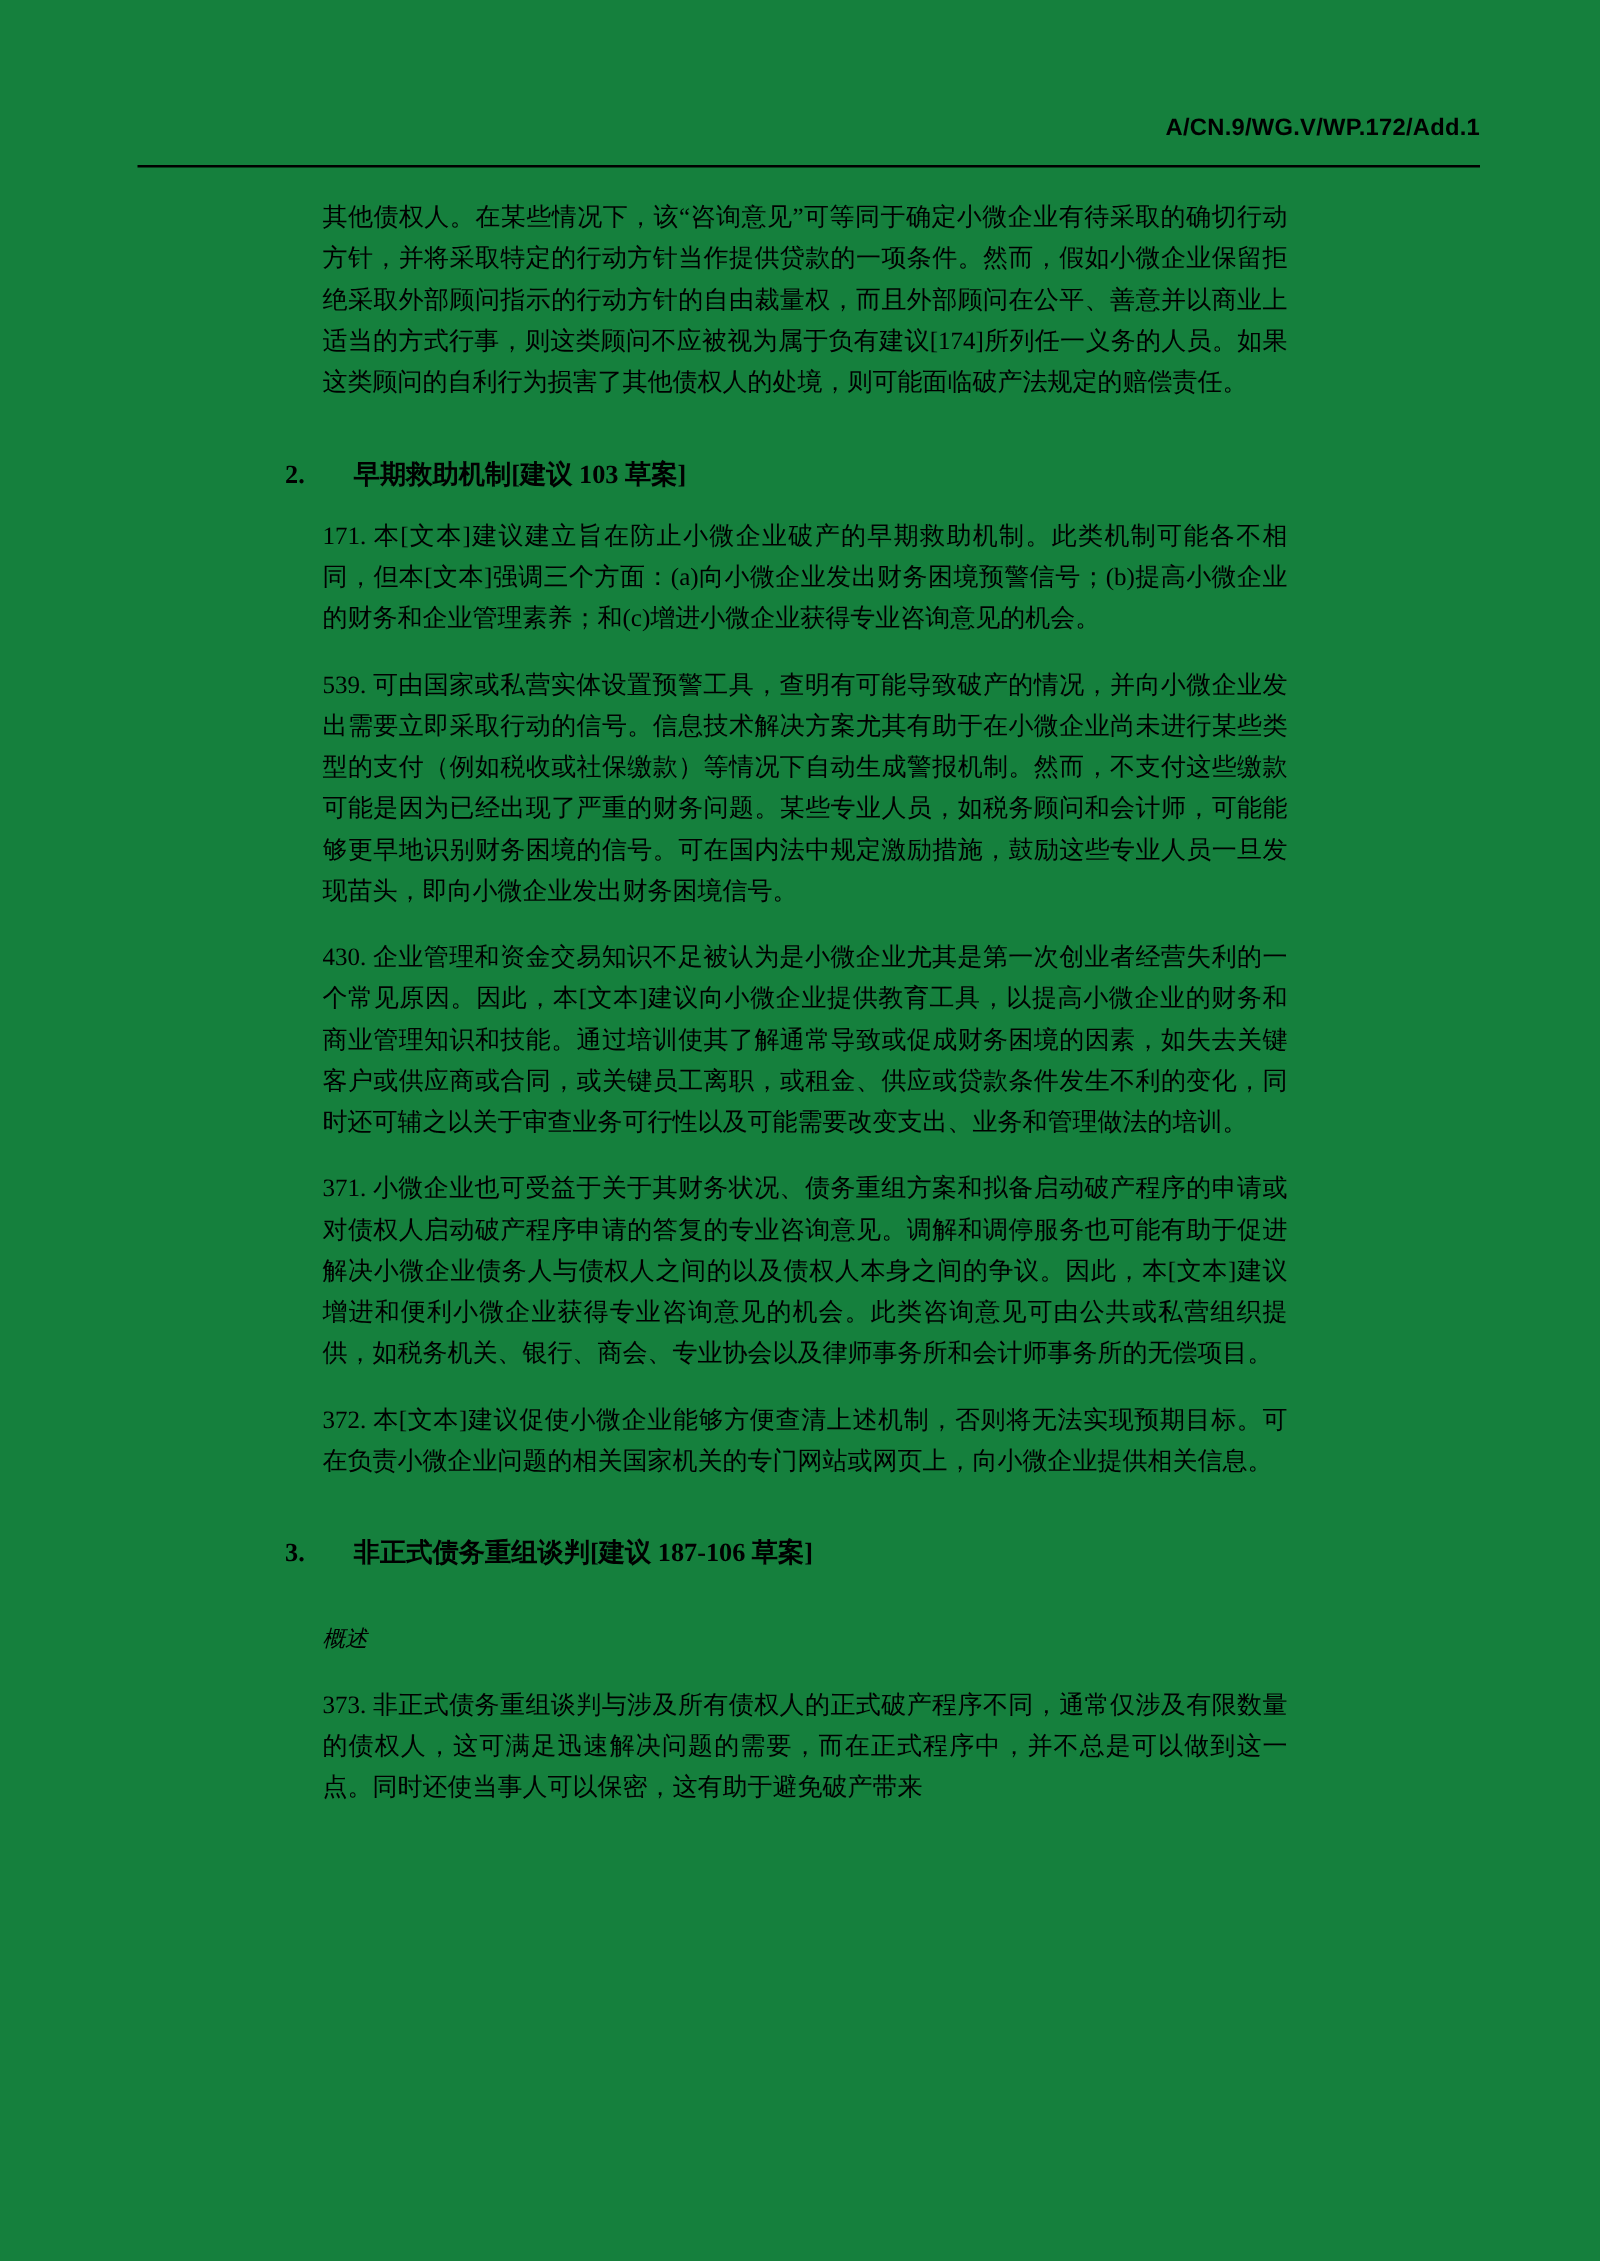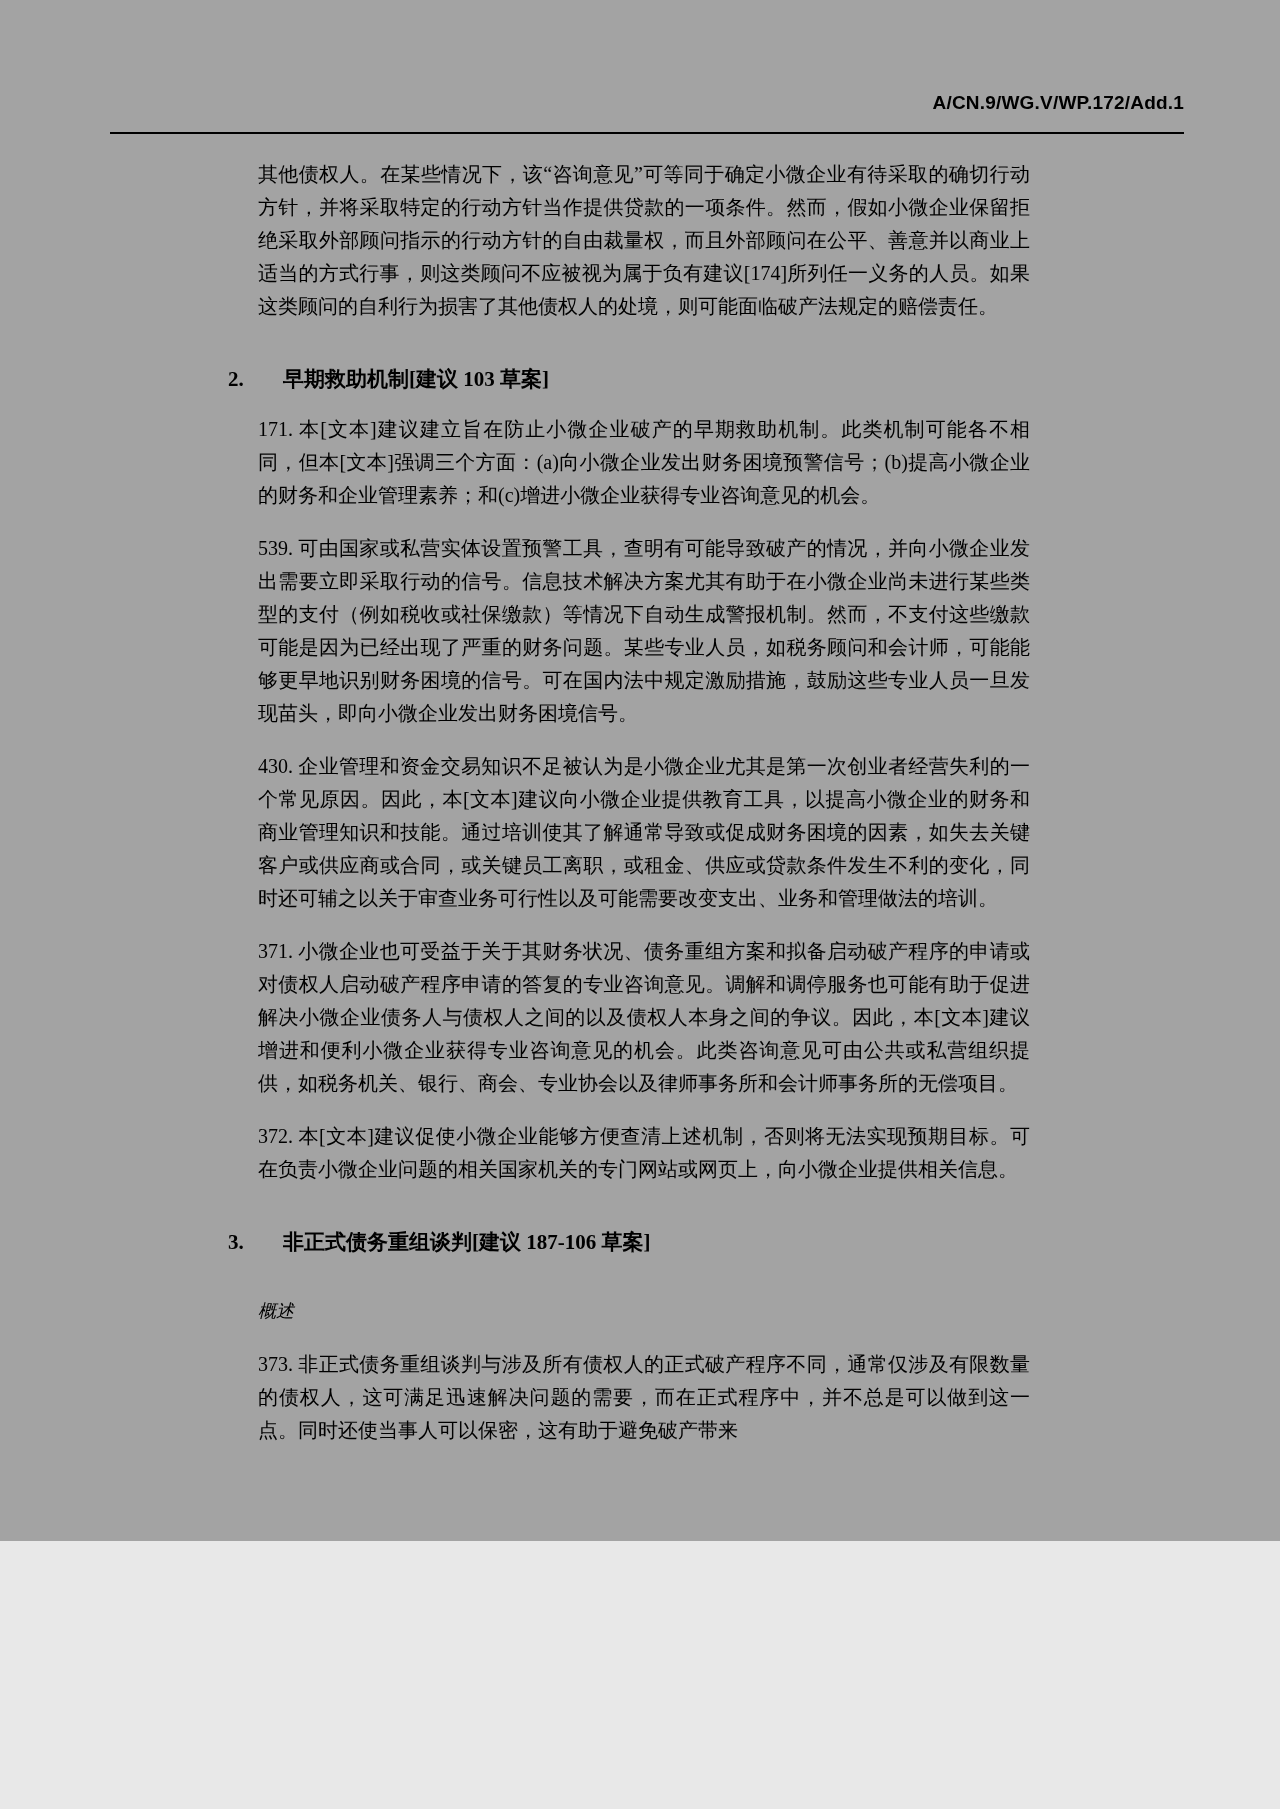--- a/index.html
+++ b/index.html
@@ -6,8 +6,8 @@
   .page {
     position: relative;
     width: 1280px;
-    height: 1541px;
-    background: #a3a3a3;
+    height: 1809px;
+    background: #15803d;
     margin: 0 auto;
     overflow: hidden;
     font-family: "Liberation Serif", "DejaVu Serif", serif;

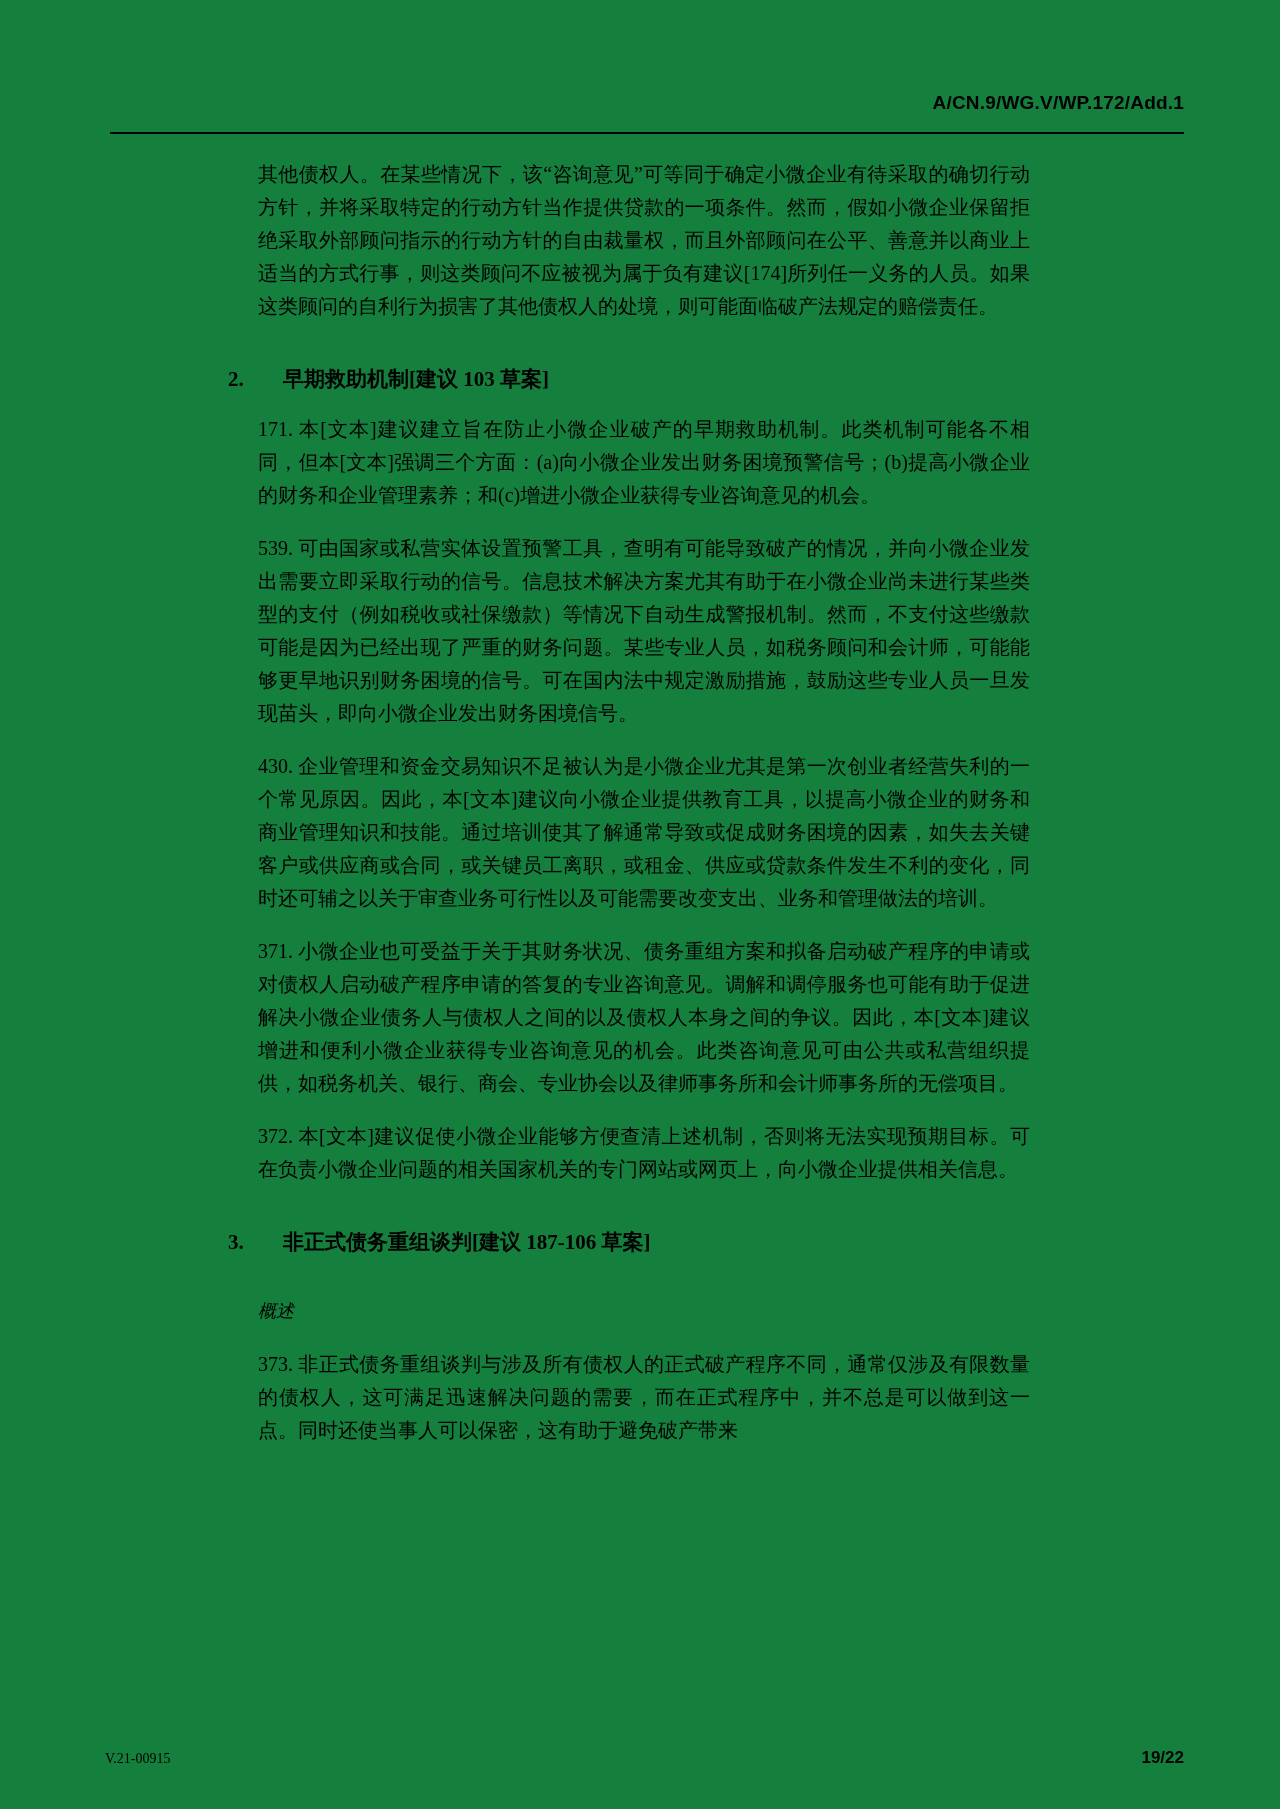--- a/index.html
+++ b/index.html
@@ -119,10 +119,6 @@
 
   </div>
 
-  <div class="page-footer">
-    <span class="footer-doc-number">V.21-00915</span>
-    <span class="footer-page-number">19/22</span>
-  </div>
 
 </div>
 

